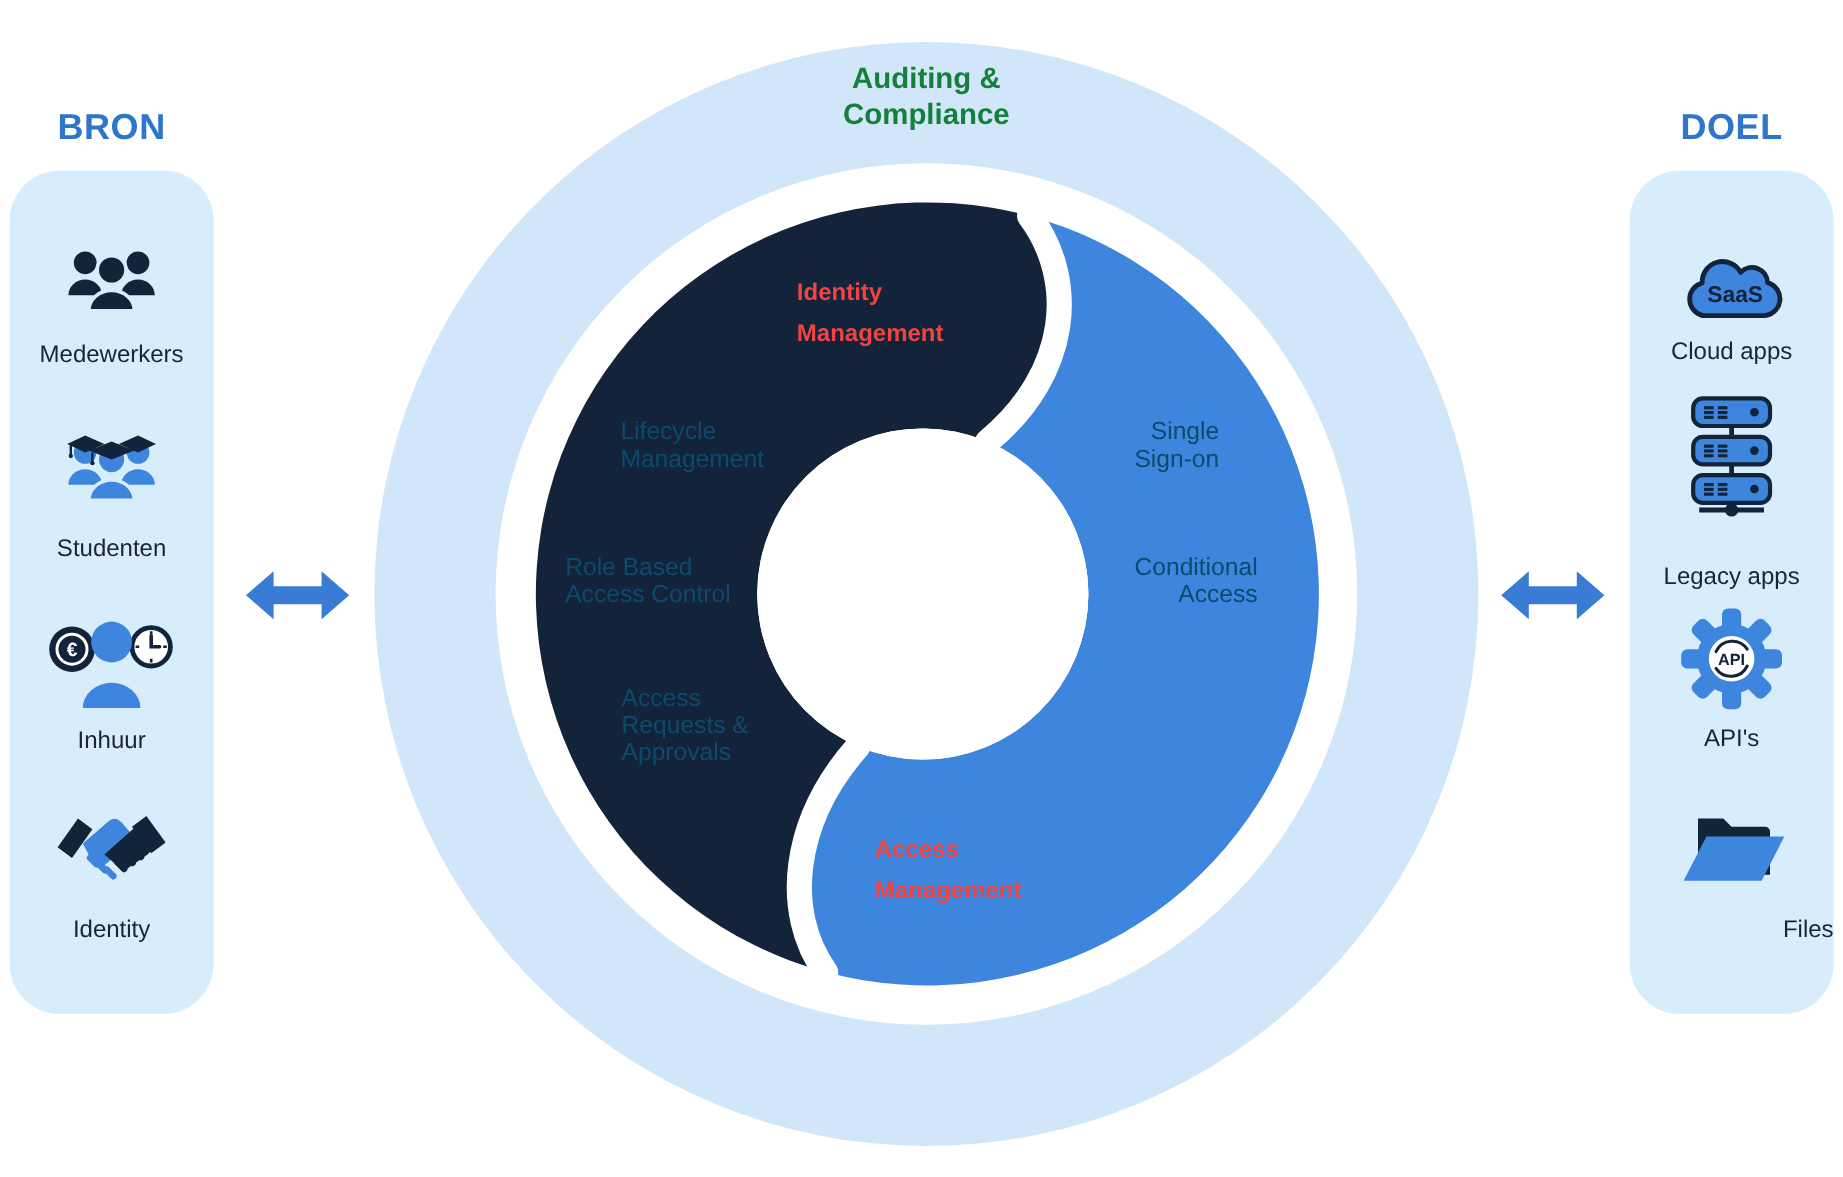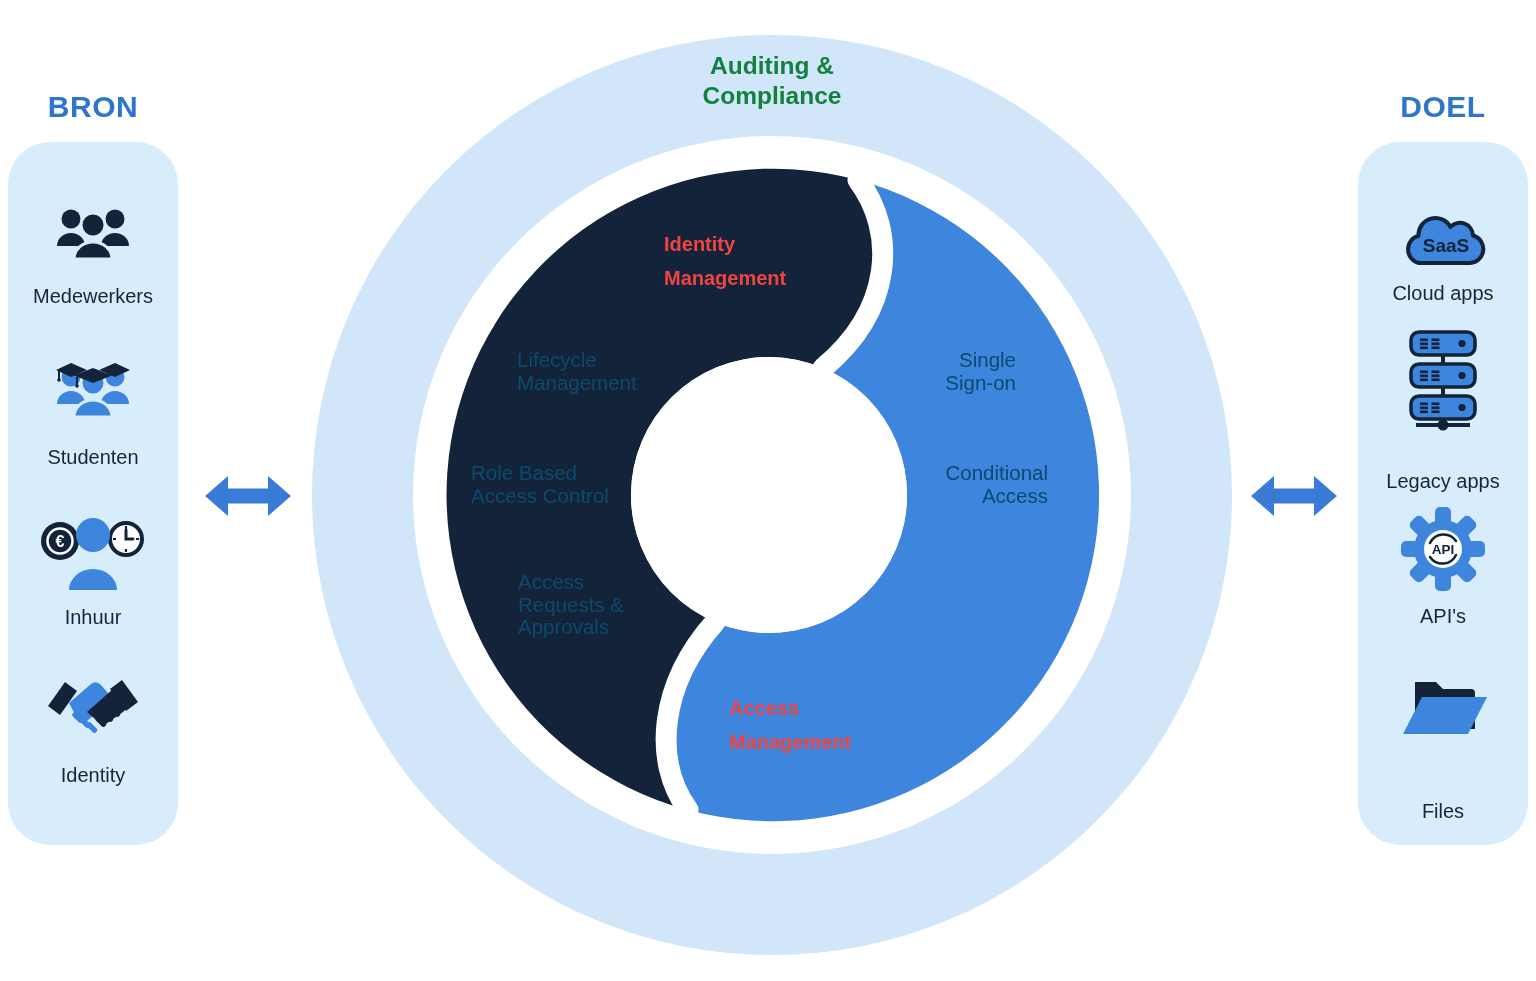--- a/index.html
+++ b/index.html
@@ -215,7 +215,7 @@
     <path d="M18 12 h21 l7 7 h28 a4 4 0 0 1 4 4 v36 H18 z" fill="#132339"></path>
     <polygon points="6,64 25,27 90,27 71,64" fill="#3d85dd"></polygon>
   </svg>
-  <div class="item-label" style="left:1358px;top:800px;">Files</div>
+  <div class="item-label" style="left:1358px;top:764px;text-align:right;">Files</div>
 
 </div>
 

